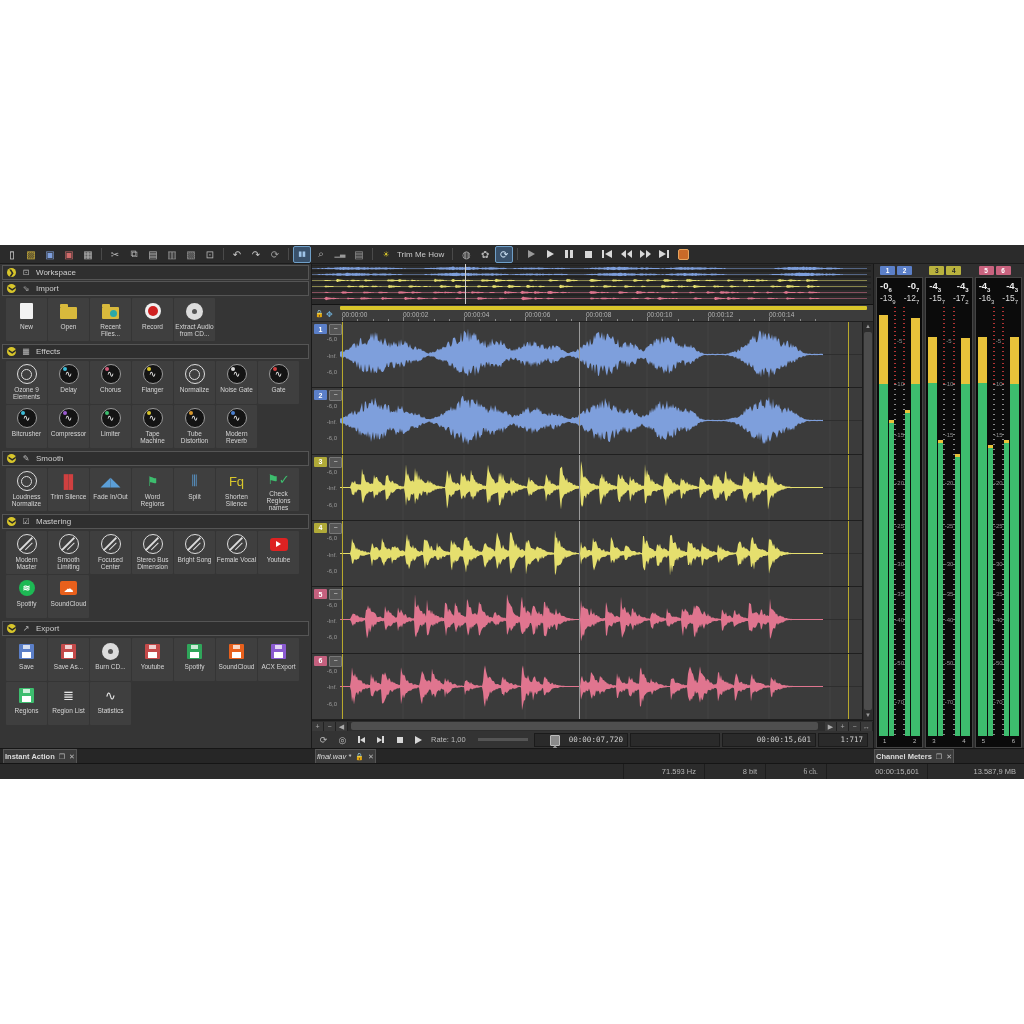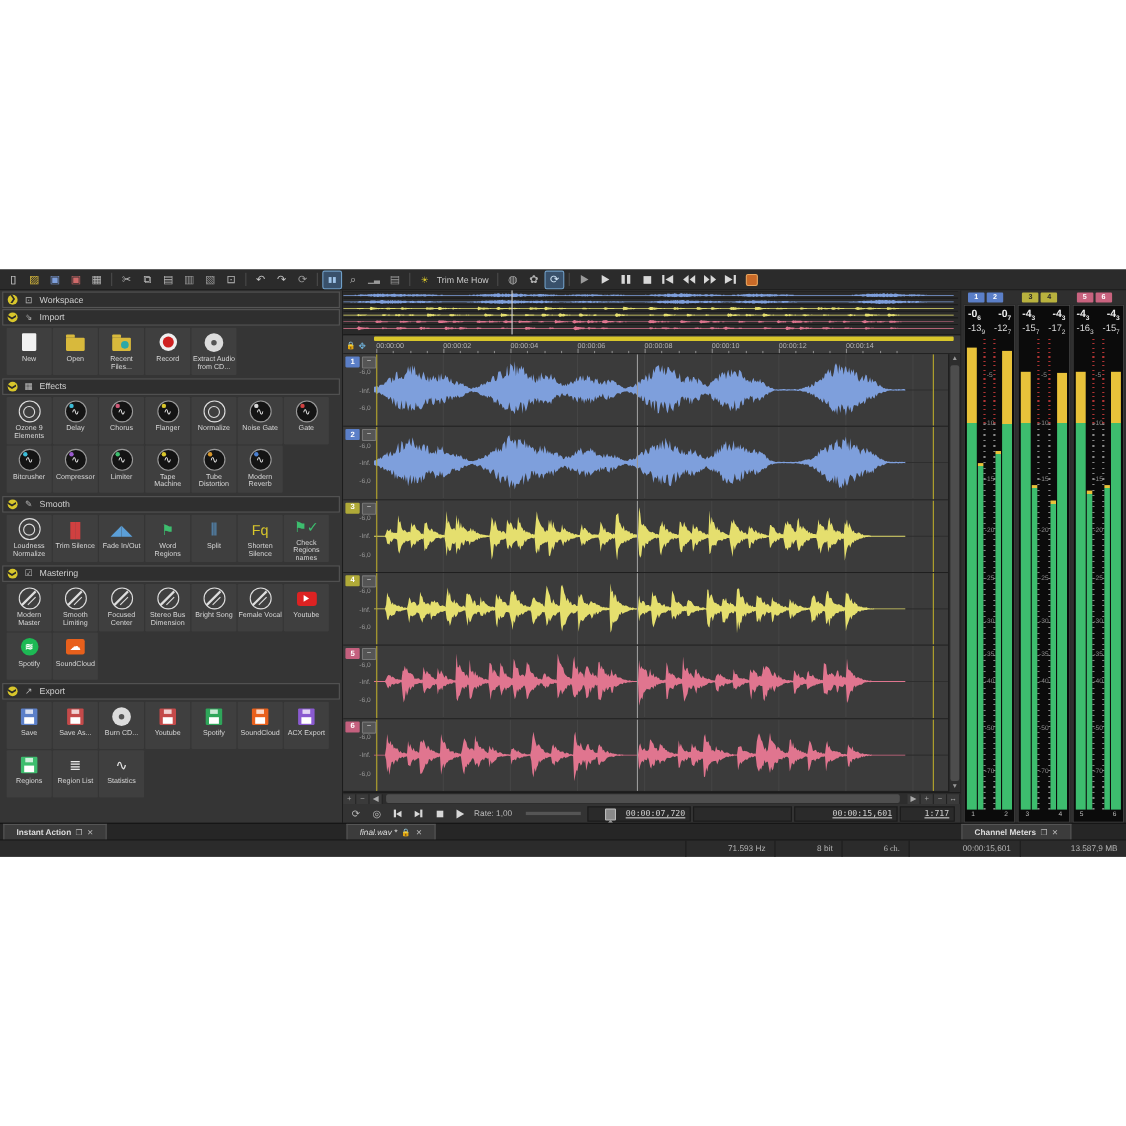--- a/index.html
+++ b/index.html
@@ -83,7 +83,7 @@
   .slider .knb{position:absolute;left:72px;top:-3px;width:8px;height:9px;background:#8a8a8a;border:1px solid #bbb;border-radius:1px;}
   .slider .mk{position:absolute;left:74px;top:7px;width:0;height:0;border-left:3px solid transparent;border-right:3px solid transparent;border-bottom:4px solid #999;}
   .timeboxes{margin-left:auto;display:flex;gap:2px;}
-  .timebox{background:#2a2a2a;border:1px solid #1b1b1b;color:#cfcfcf;font-size:7.5px;height:12px;display:flex;align-items:center;justify-content:flex-end;padding:0 4px;font-family:"DejaVu Sans Mono",monospace;text-decoration:underline;}
+  .timebox{background:#2a2a2a;border:1px solid #1b1b1b;color:#cfcfcf;font-size:7.5px;height:12px;display:flex;align-items:center;justify-content:flex-end;padding:0 4px;font-family:"DejaVu Sans Mono",monospace;}
   
   .meters{flex:1;background:#2f2f2f;display:flex;gap:2px;padding:2px 2px 0 2px;}
   .mgroup{flex:1;display:flex;flex-direction:column;min-width:0;}

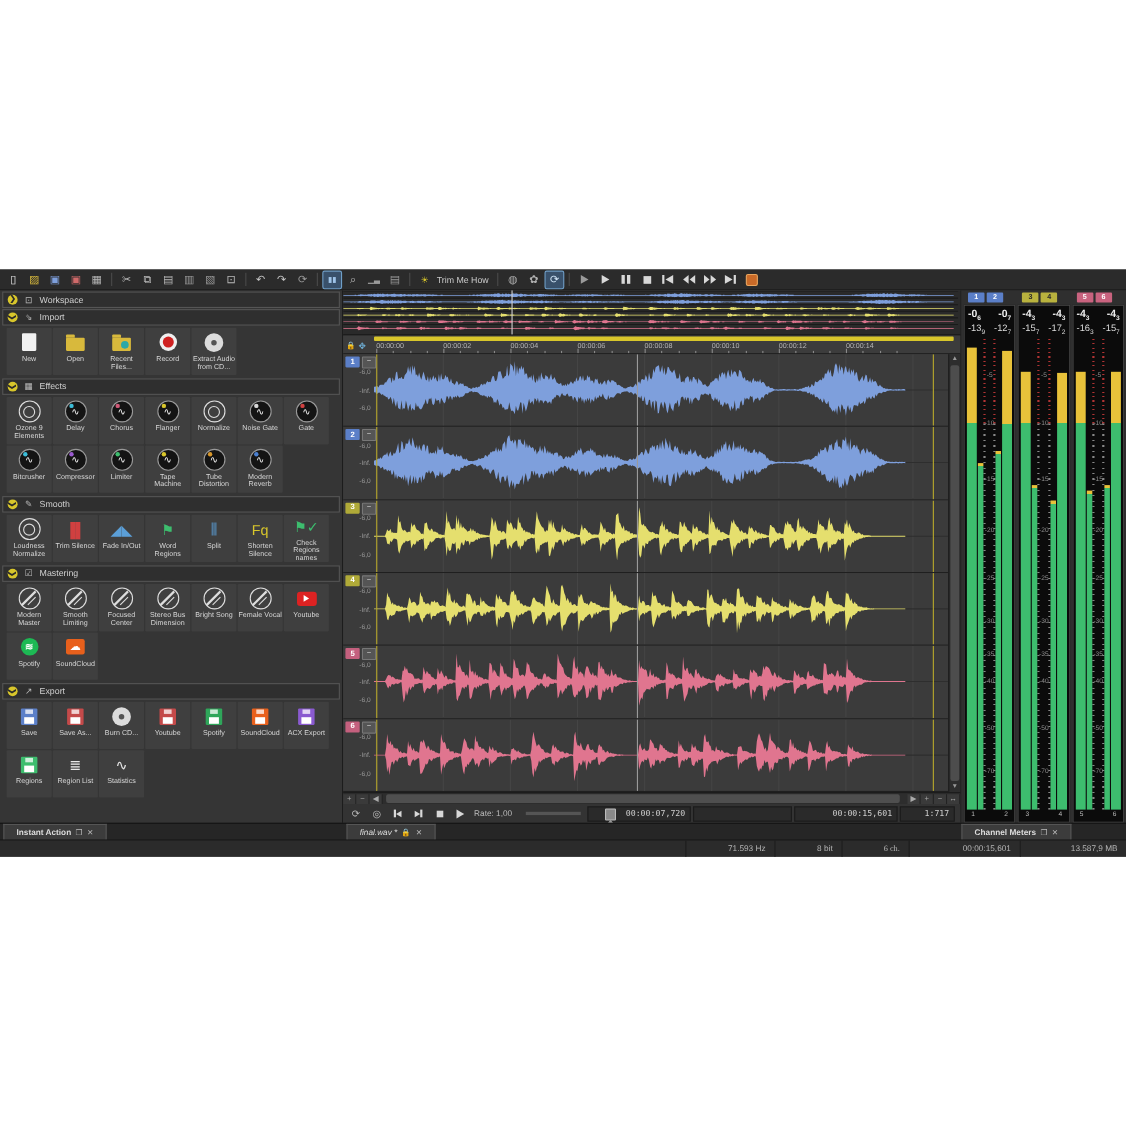--- a/index.html
+++ b/index.html
@@ -104,7 +104,7 @@
   .mticks.red{background:repeating-linear-gradient(to bottom,#b23333 0 1px,transparent 1px 4px);}
   
   .tabsrow{height:14px;background:#262626;position:relative;border-top:1px solid #161616;}
-  .tab{position:absolute;top:0;height:13px;background:#3c3c3c;border:1px solid #555;border-bottom:none;display:flex;align-items:center;gap:4px;padding:0 11px;font-size:7.5px;color:#ddd;}
+  .tab{position:absolute;top:0;height:13px;background:#3c3c3c;border:1px solid #555;border-bottom:none;display:flex;align-items:center;gap:4px;padding:0 1px;font-size:7.5px;color:#ddd;}
   .tab .wbtn{font-size:7px;color:#bbb;}
   .statusbar{height:15px;background:#2b2b2b;border-top:1px solid #151515;display:flex;align-items:center;justify-content:flex-end;}
   .st-item{height:100%;display:flex;align-items:center;justify-content:flex-end;padding:0 8px;border-left:1px solid #1d1d1d;color:#b5b5b5;font-size:7.5px;white-space:nowrap;}

